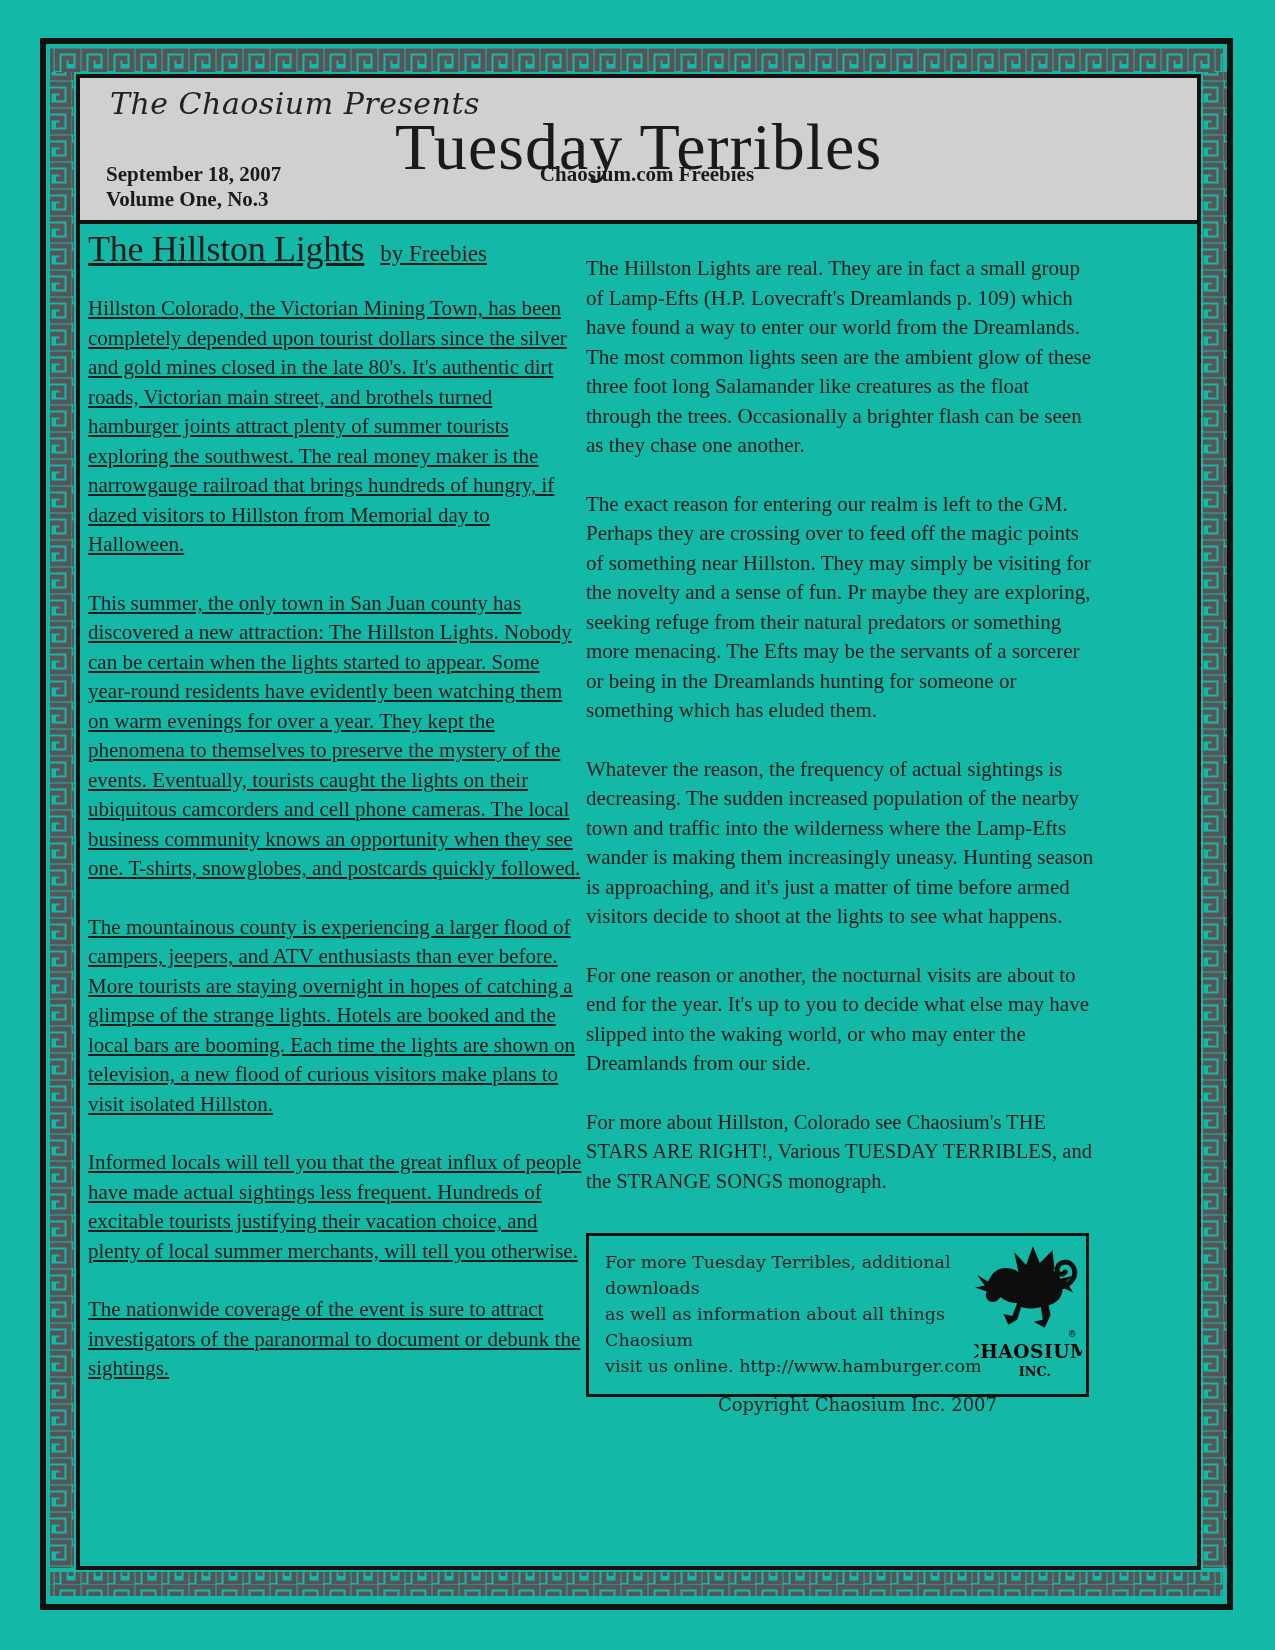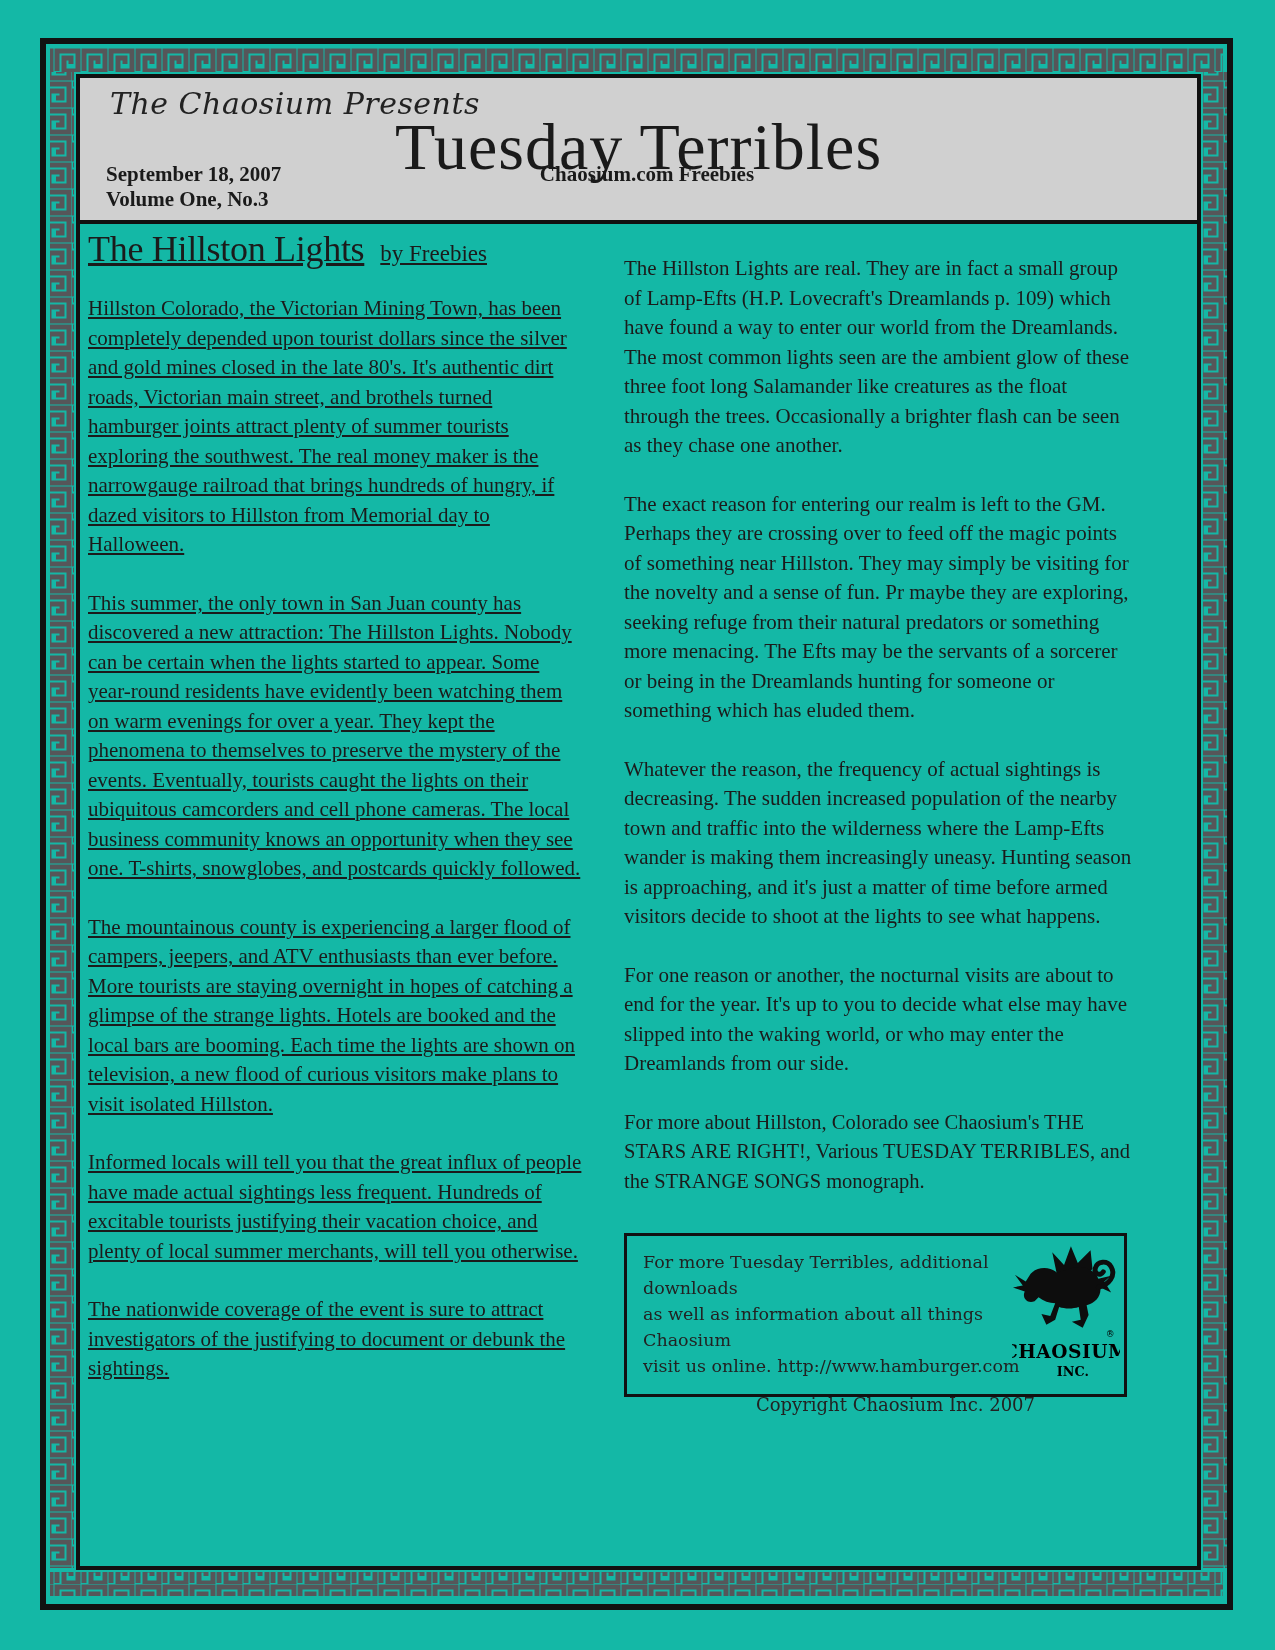--- a/index.html
+++ b/index.html
@@ -29,7 +29,7 @@
   
   .body-wrap{padding:4px 0 0 8px;display:flex;}
   .col-left{width:498px;text-decoration:underline;}
-  .col-right{width:512px;margin-left:38px;padding-top:26px;}
+  .col-right{width:512px;padding-top:26px;}
   .article-head{margin:0 0 24px 0;display:flex;align-items:baseline;gap:16px;}
   .article-title{font-size:36px;letter-spacing:-.3px;}
   .article-byline{font-size:23px;}

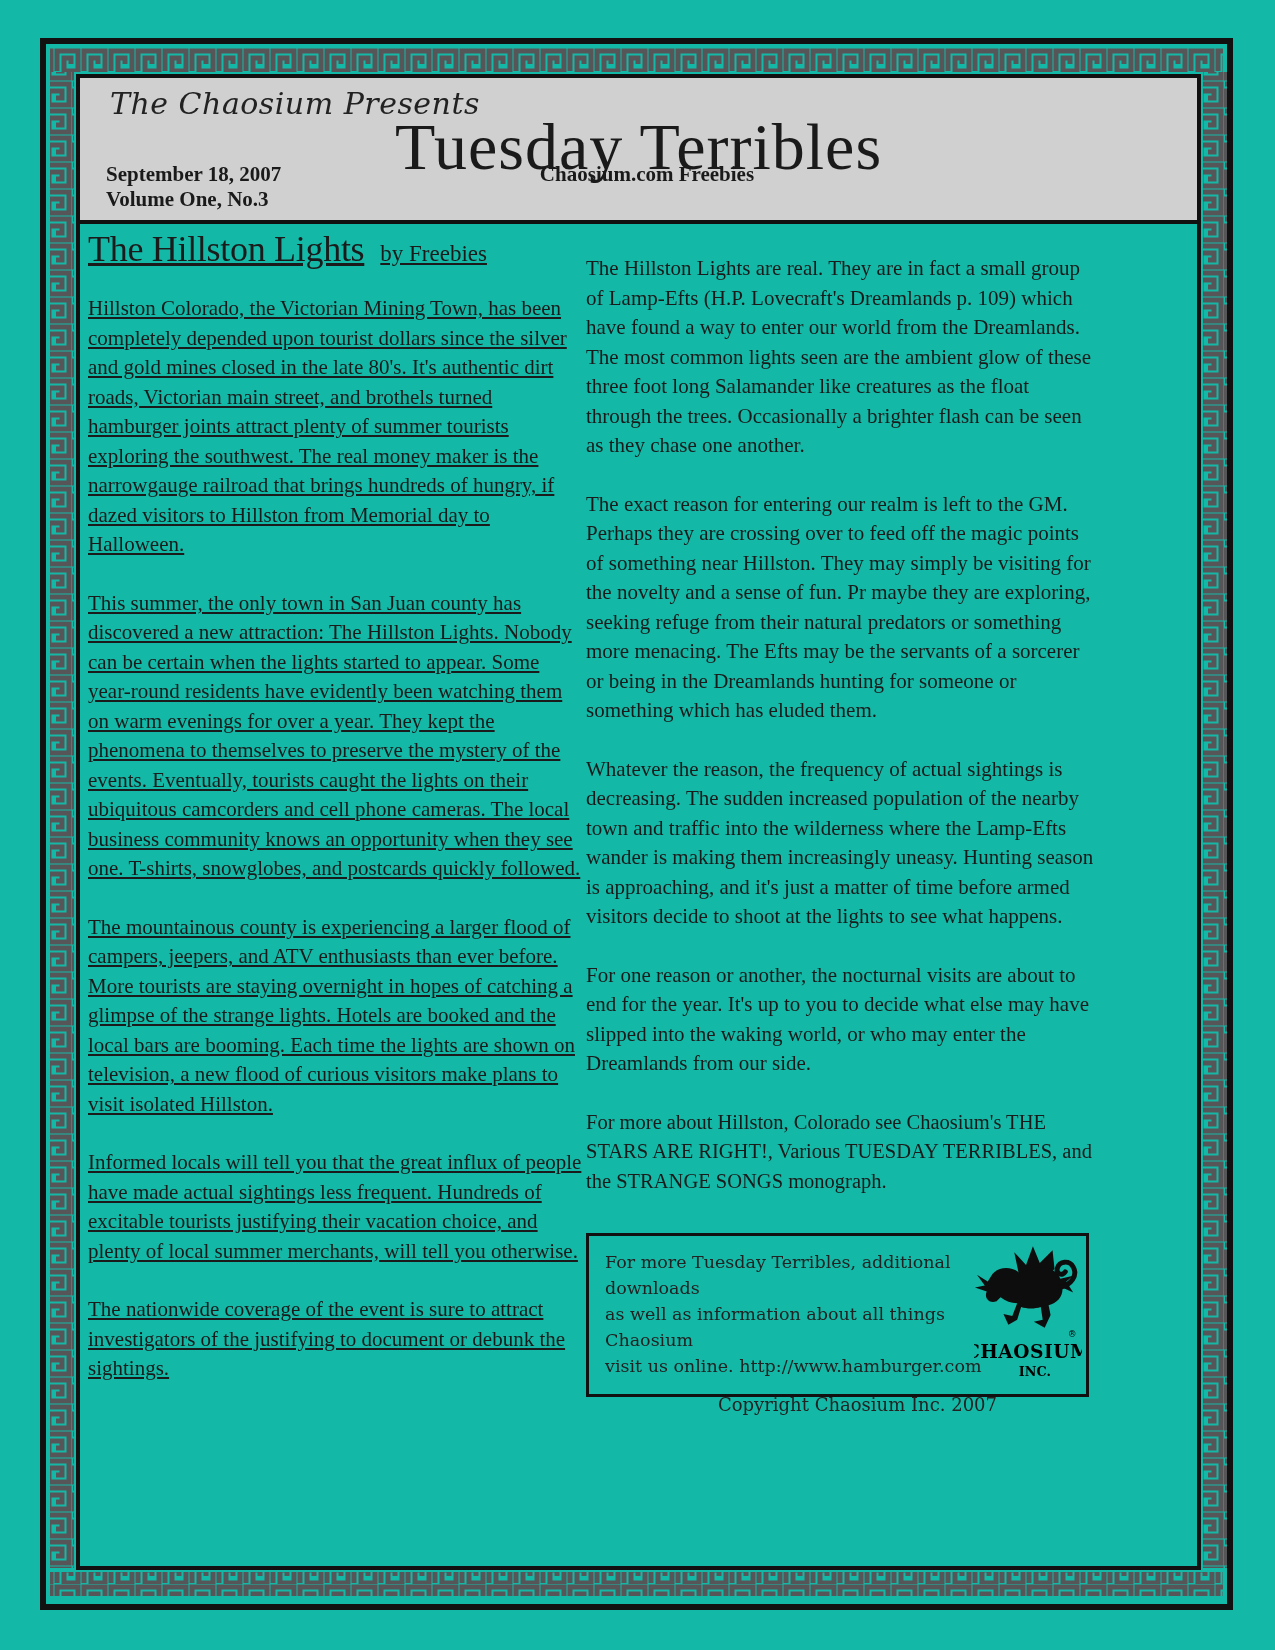--- a/index.html
+++ b/index.html
@@ -87,7 +87,7 @@
         <p>This summer, the only town in San Juan county has discovered a new attraction: The Hillston Lights. Nobody can be certain when the lights started to appear. Some year-round residents have evidently been watching them on warm evenings for over a year. They kept the phenomena to themselves to preserve the mystery of the events. Eventually, tourists caught the lights on their ubiquitous camcorders and cell phone cameras. The local business community knows an opportunity when they see one. T-shirts, snowglobes, and postcards quickly followed.</p>
         <p>The mountainous county is experiencing a larger flood of campers, jeepers, and ATV enthusiasts than ever before. More tourists are staying overnight in hopes of catching a glimpse of the strange lights. Hotels are booked  and the local bars are booming. Each time the lights are shown on television, a new flood of curious visitors make plans to visit isolated Hillston.</p>
         <p>Informed locals will tell you that the great influx of people have made actual sightings less frequent. Hundreds of excitable tourists justifying their vacation choice, and plenty of local summer merchants, will tell you otherwise.</p>
-        <p>The nationwide coverage of the event is sure to attract investigators of the justifying to document or debunk the sightings.</p>
+        <p>The nationwide coverage of the event is sure to attract investigators of the paranormal to document or debunk the sightings.</p>
       </div>
 
       <div class="col-right">

